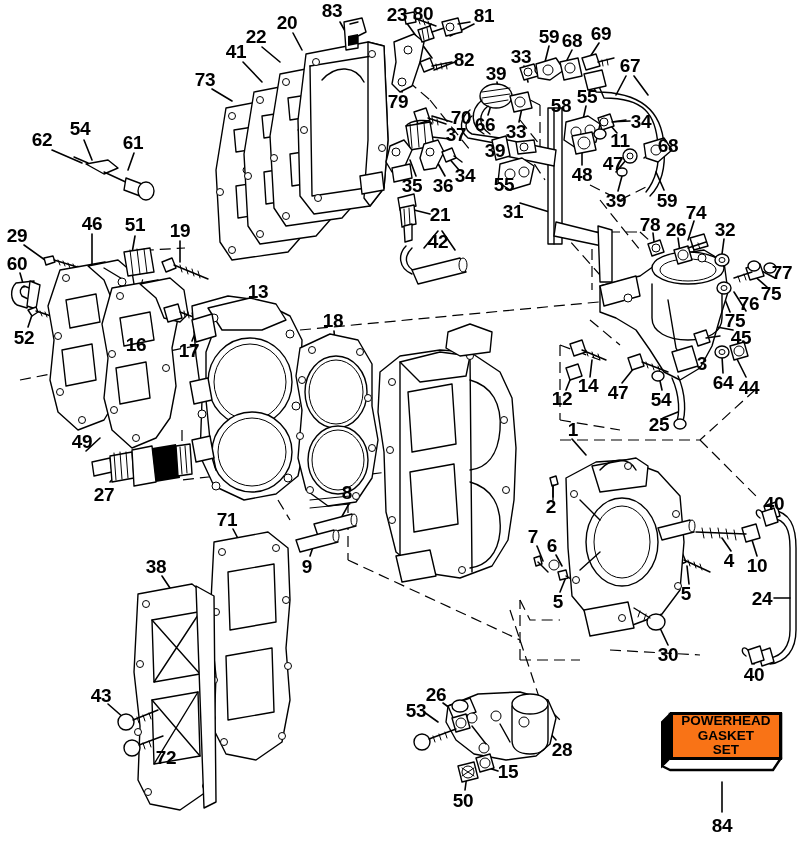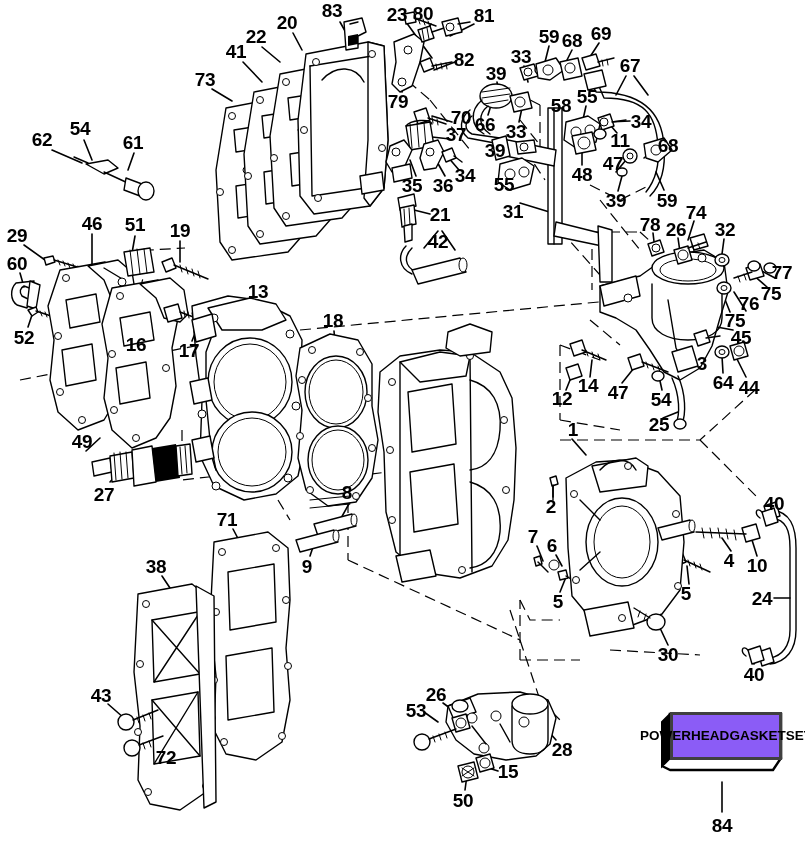--- a/index.html
+++ b/index.html
@@ -33,11 +33,11 @@
     position:absolute;
     left:9px; top:0;
     width:112px; height:48px;
-    border:3px solid #404040;
-    background:#8b5cf6;
+    border:3px solid #000000;
+    background:#f97316;
     box-sizing:border-box;
     display:flex;
-    flex-direction:row;
+    flex-direction:column;
     align-items:center;
     justify-content:center;
     text-align:center;

